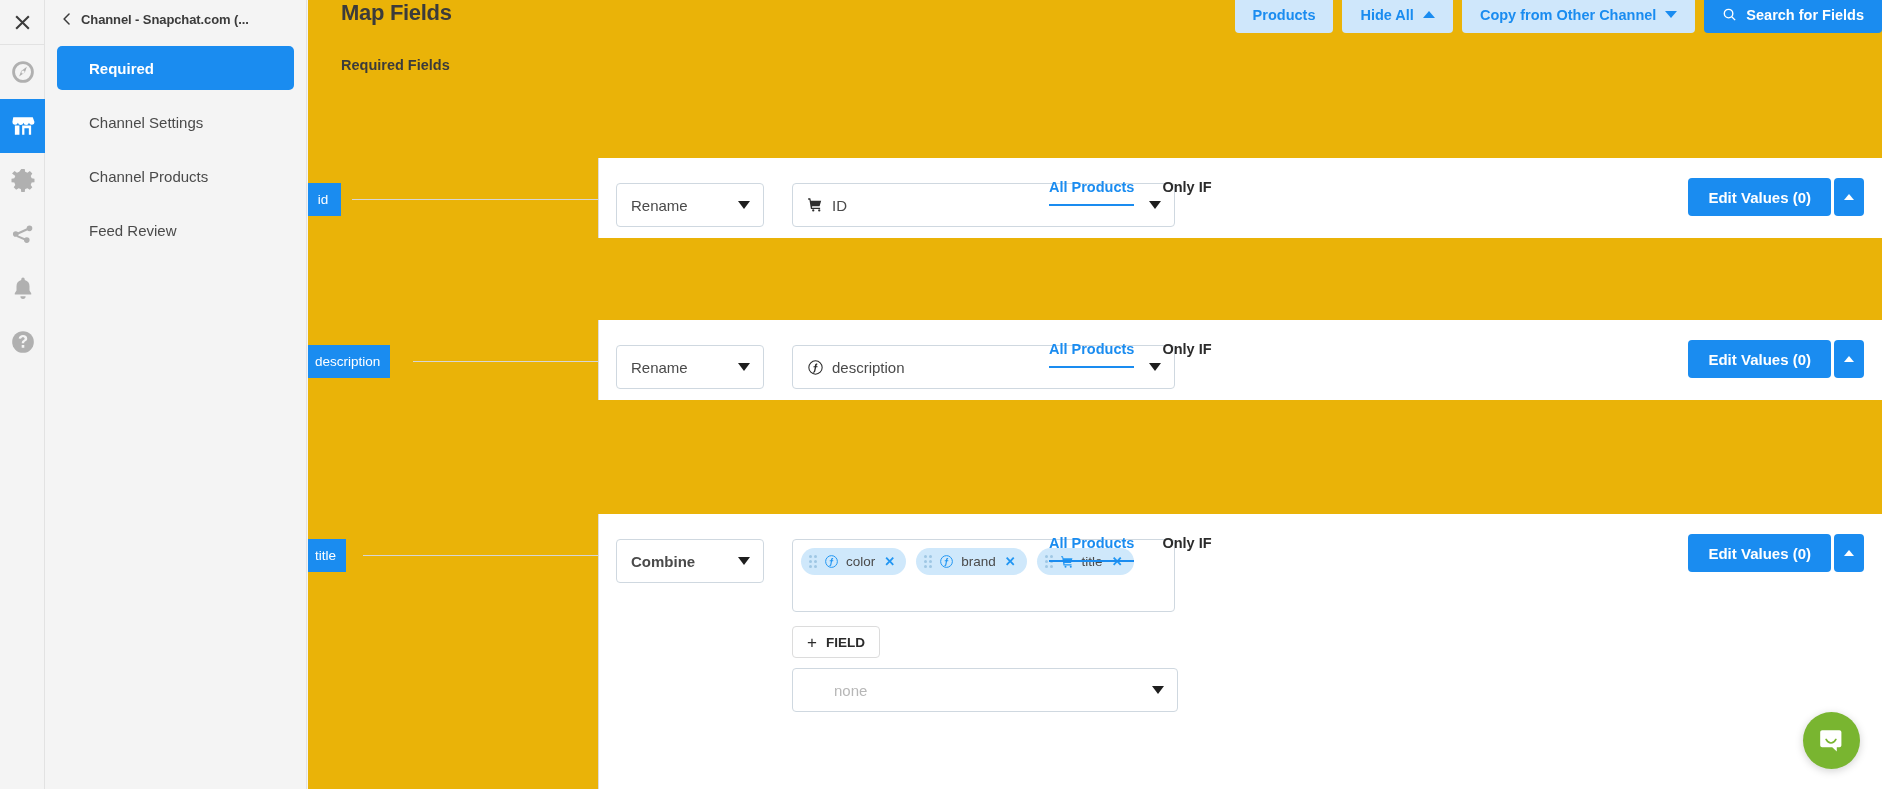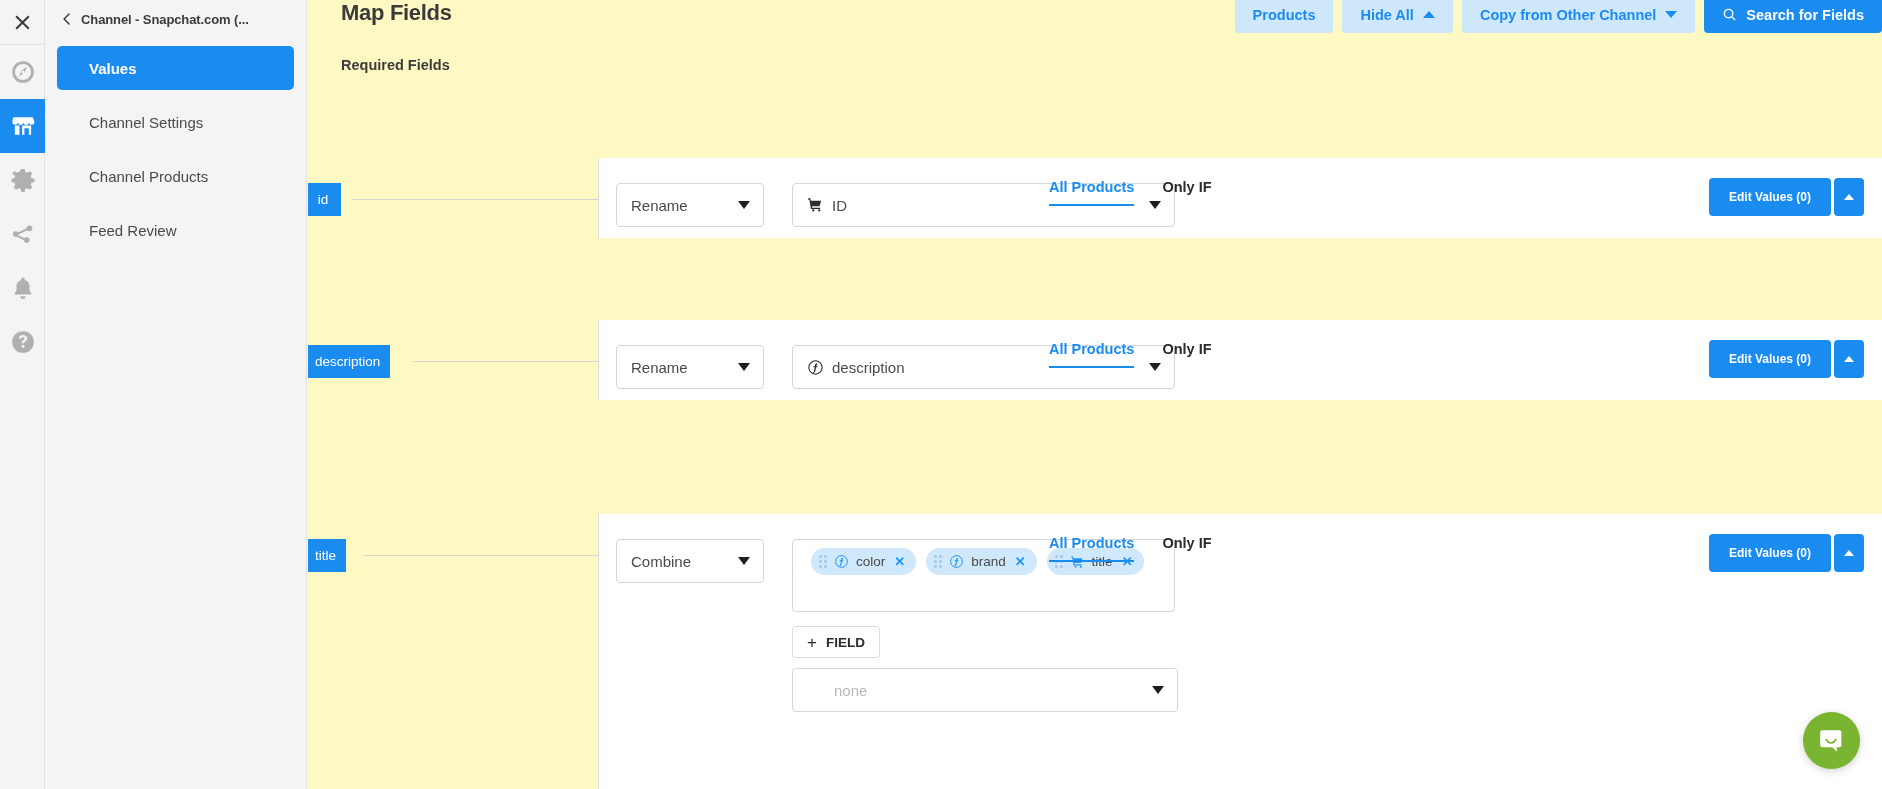--- a/index.html
+++ b/index.html
@@ -77,7 +77,7 @@
   .main {
     position: absolute; left: 308px; top: 0;
     width: 1574px; height: 789px;
-    background: #fef9c3;
+    background: #eab308;
     overflow: hidden;
   }
   .page-title {

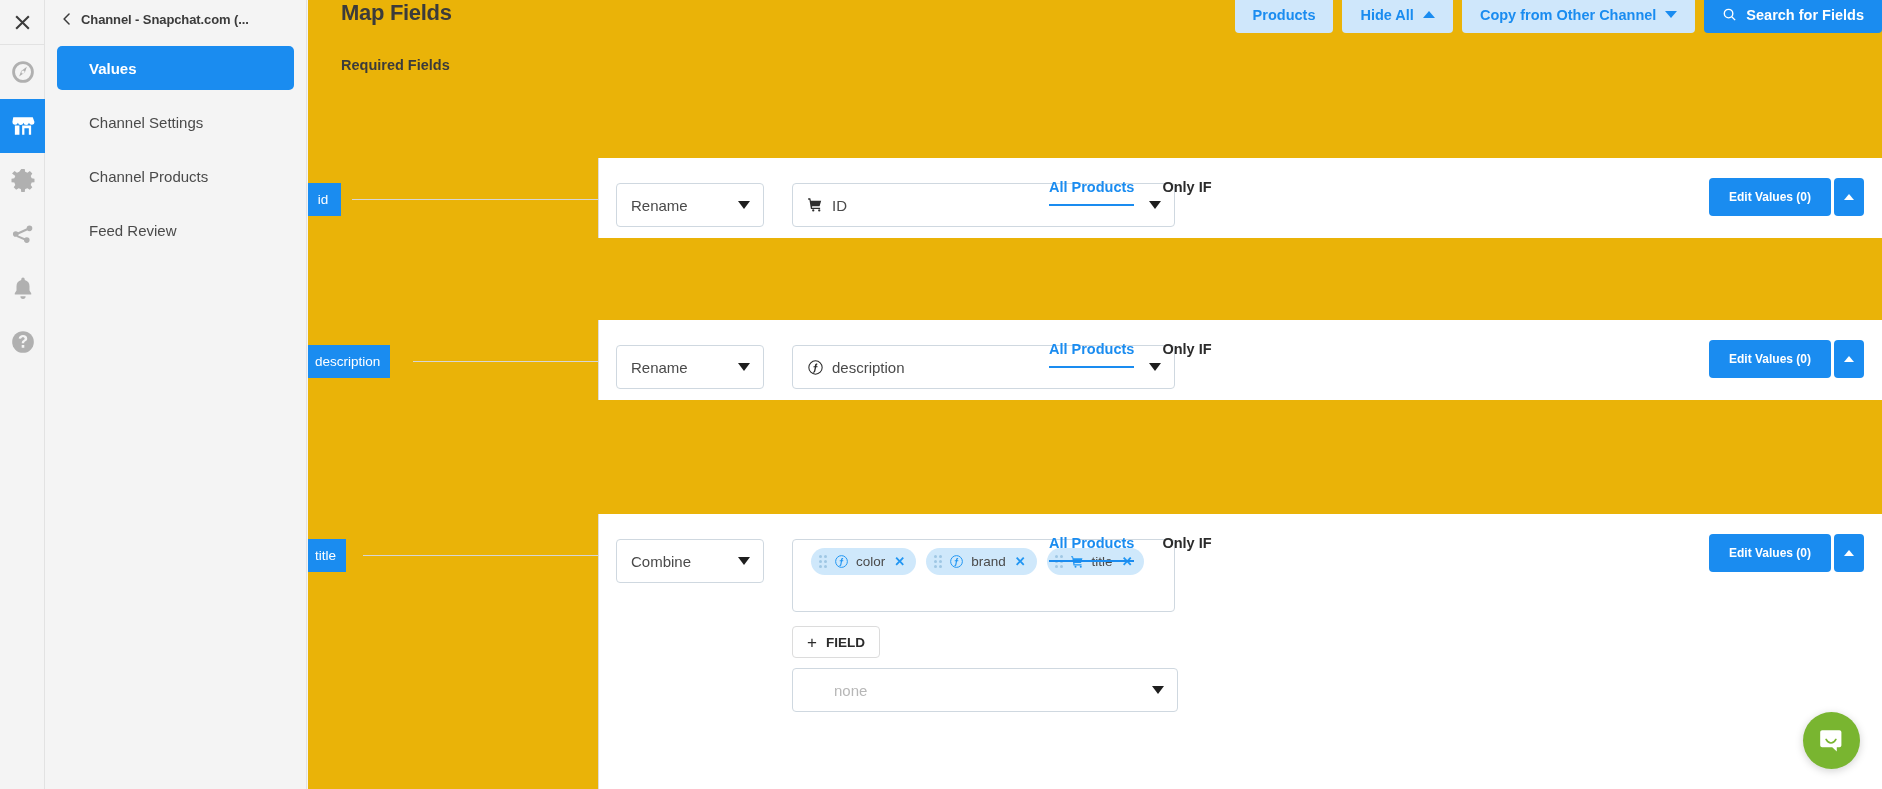--- a/index.html
+++ b/index.html
@@ -307,7 +307,7 @@
 
     <div class="panel-nav">
       <div class="nav-item active">
-        <span>Values</span>
+        <span>Required</span>
       </div>
       <div class="nav-item">
         <span>Channel Settings</span>

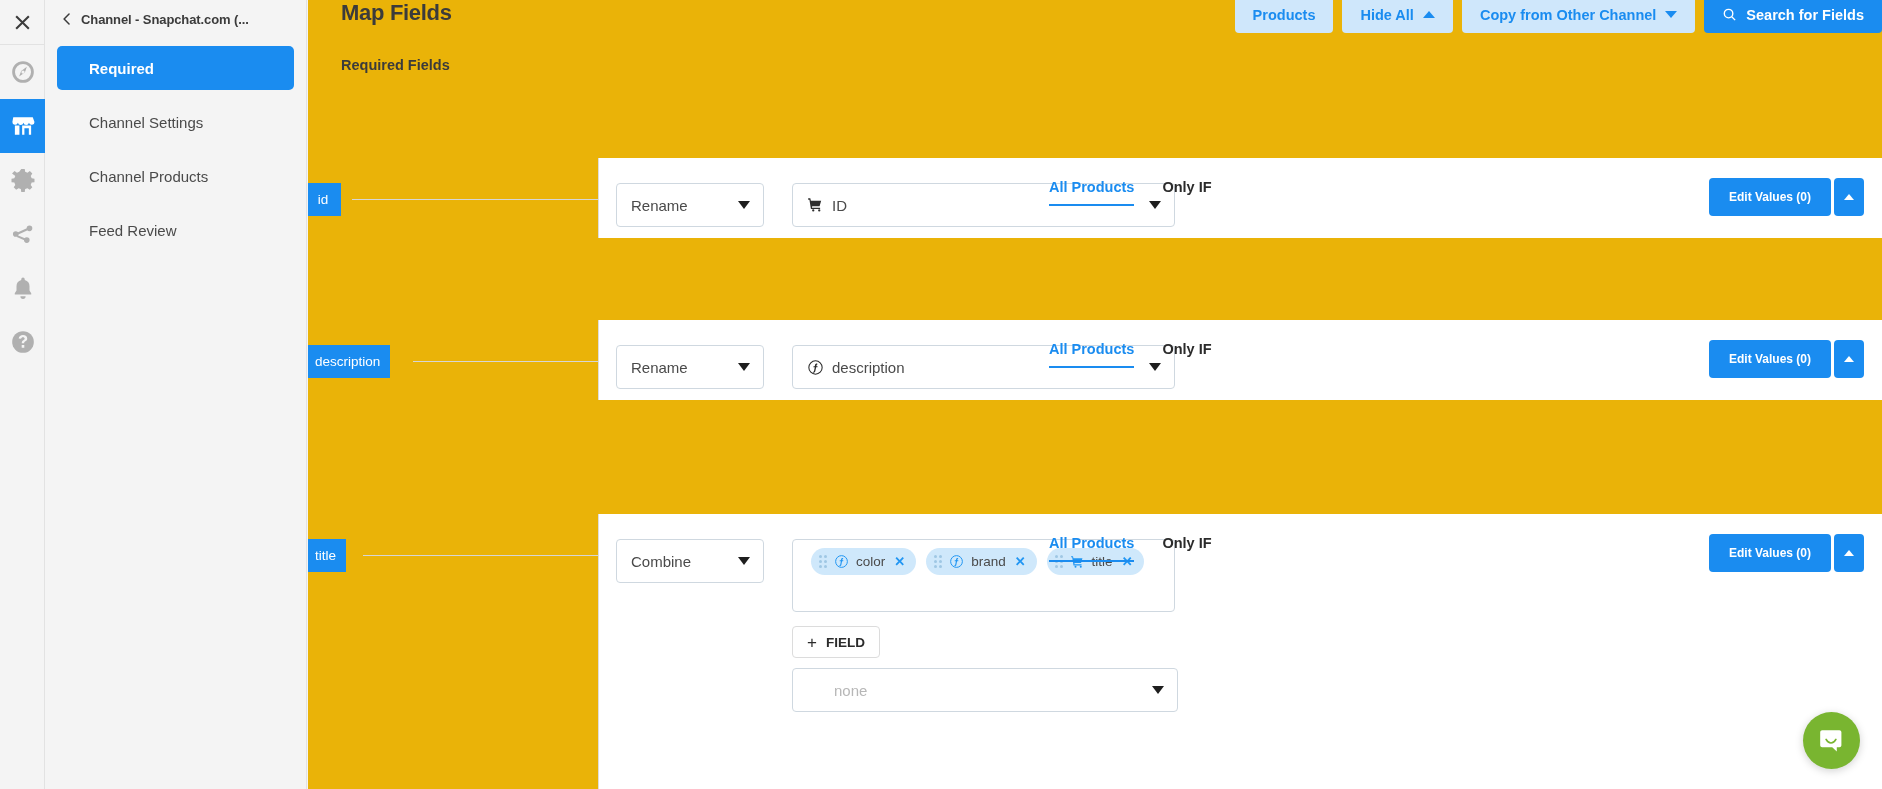--- a/index.html
+++ b/index.html
@@ -173,7 +173,7 @@
   .edit-group { position: absolute; display: flex; align-items: stretch; gap: 3px; }
   .edit-btn {
     height: 38px; background: #1a8cf0; color: #ffffff;
-    font-size: 12px; font-weight: 700;
+    font-size: 15px; font-weight: 700;
     border-radius: 4px;
     display: flex; align-items: center; justify-content: center;
     padding: 0 20px; cursor: pointer; white-space: nowrap;

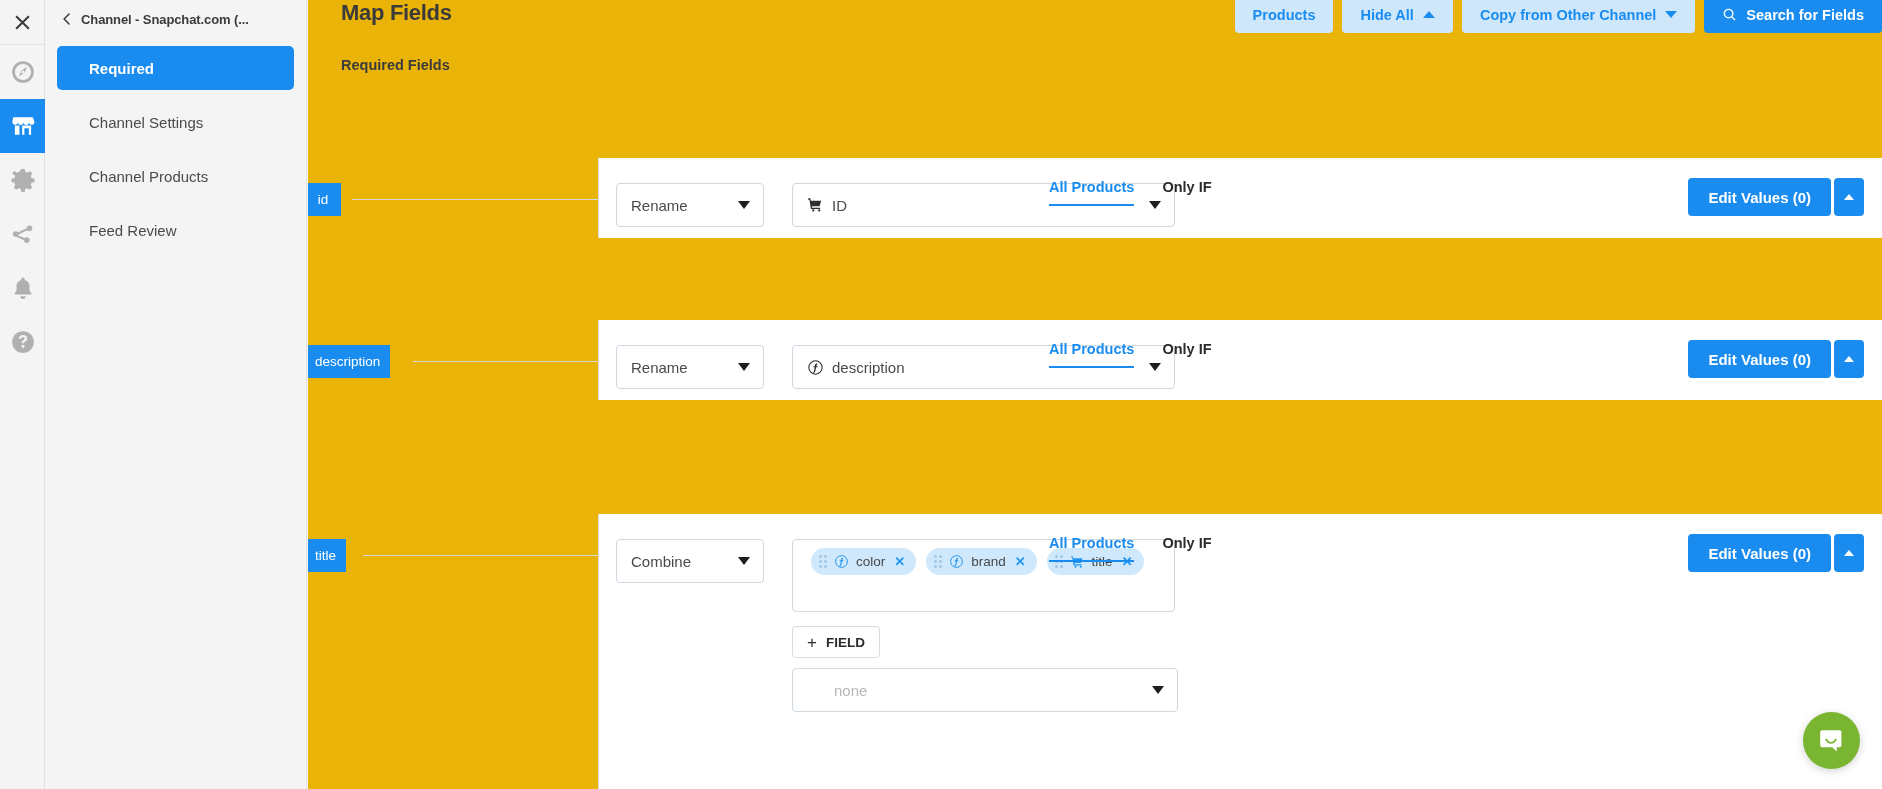--- a/index.html
+++ b/index.html
@@ -442,7 +442,7 @@
       <div class="connector" style="left:55px;top:41px;width:236px;"></div>
       <div class="card" style="height:275px;">
         <div class="ctrl-row" style="left:17px;top:17px;gap:28px;">
-          <div class="select" style="width:148px;">
+          <div class="select" style="width:148px;font-weight:bold;">
             <span class="sel-text">Combine</span>
             <span class="sel-caret"></span>
           </div>

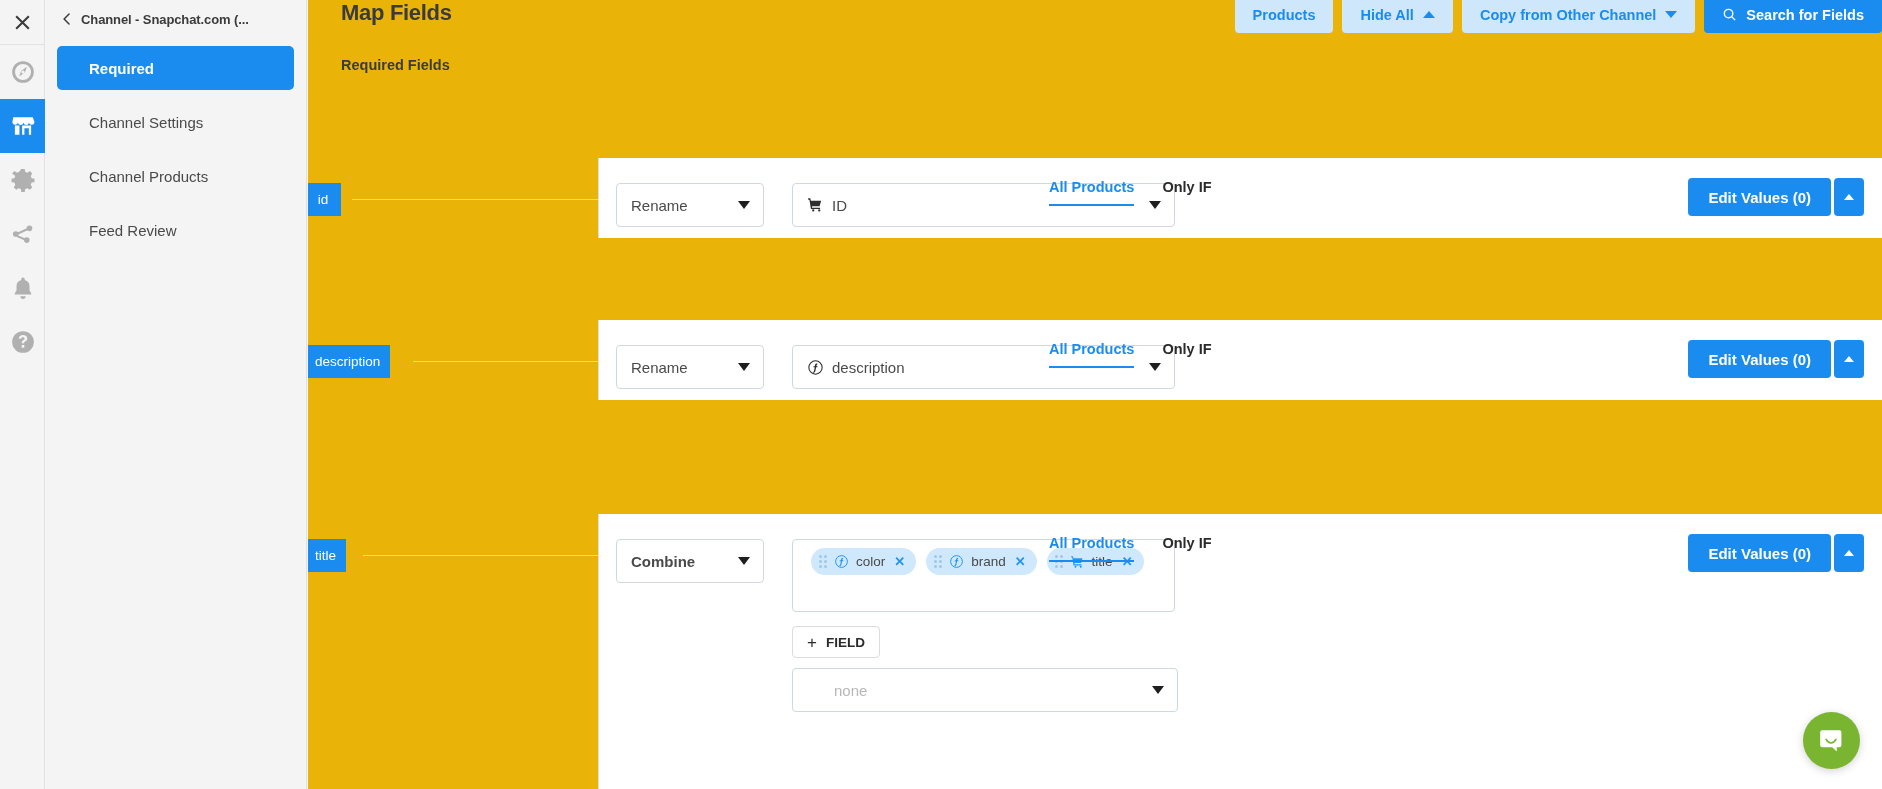--- a/index.html
+++ b/index.html
@@ -196,7 +196,7 @@
   .chipbox {
     border: 1px solid #cfd8e0; border-radius: 4px;
     background: #ffffff;
-    padding: 8px 18px;
+    padding: 8px 8px;
     display: flex; flex-wrap: wrap; gap: 8px 10px;
     align-content: flex-start;
   }

